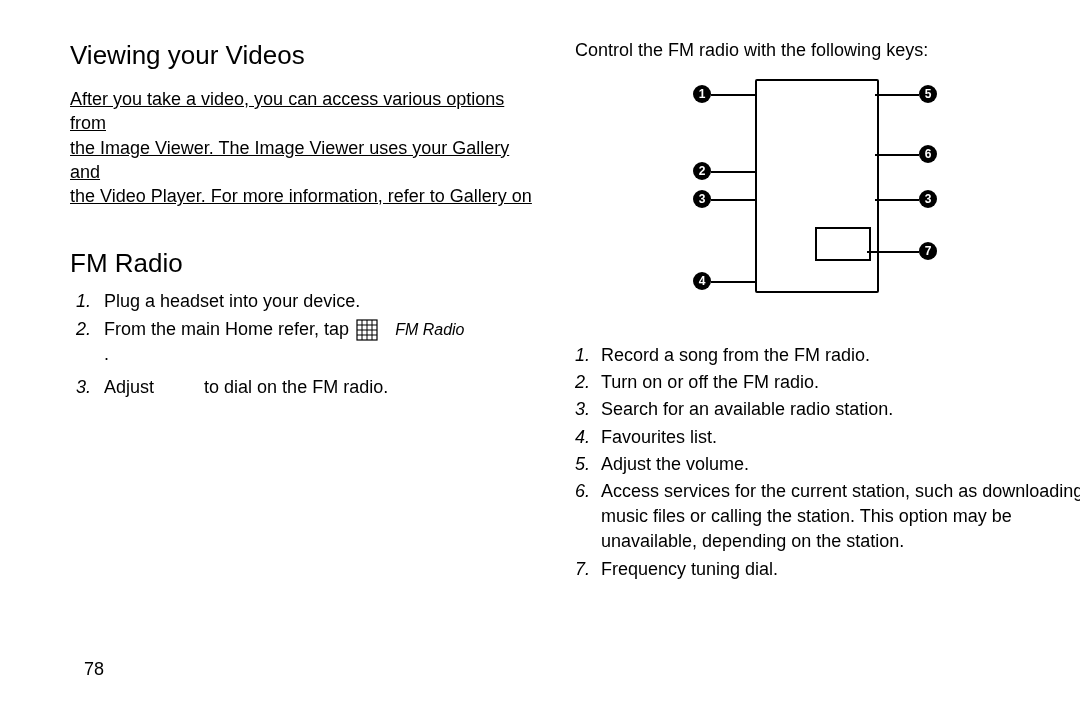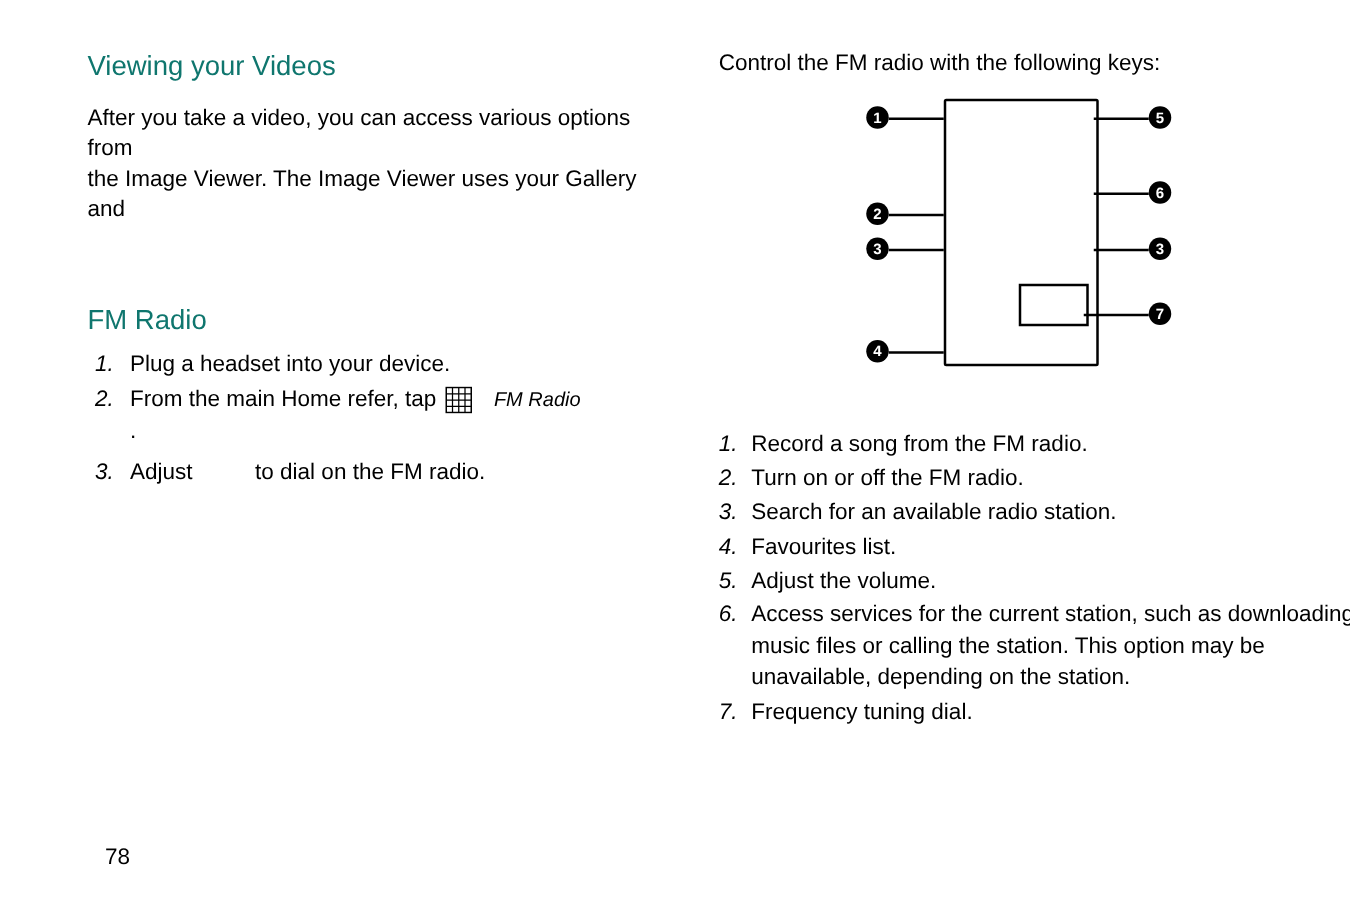--- a/index.html
+++ b/index.html
@@ -31,8 +31,8 @@
     width: 510px;
   }
   .section-title {
-    color: #0f766e;
-    font-size: 22px;
+    color: #000000;
+    font-size: 26px;
     margin: 0 0 10px 0;
   }
   .para {

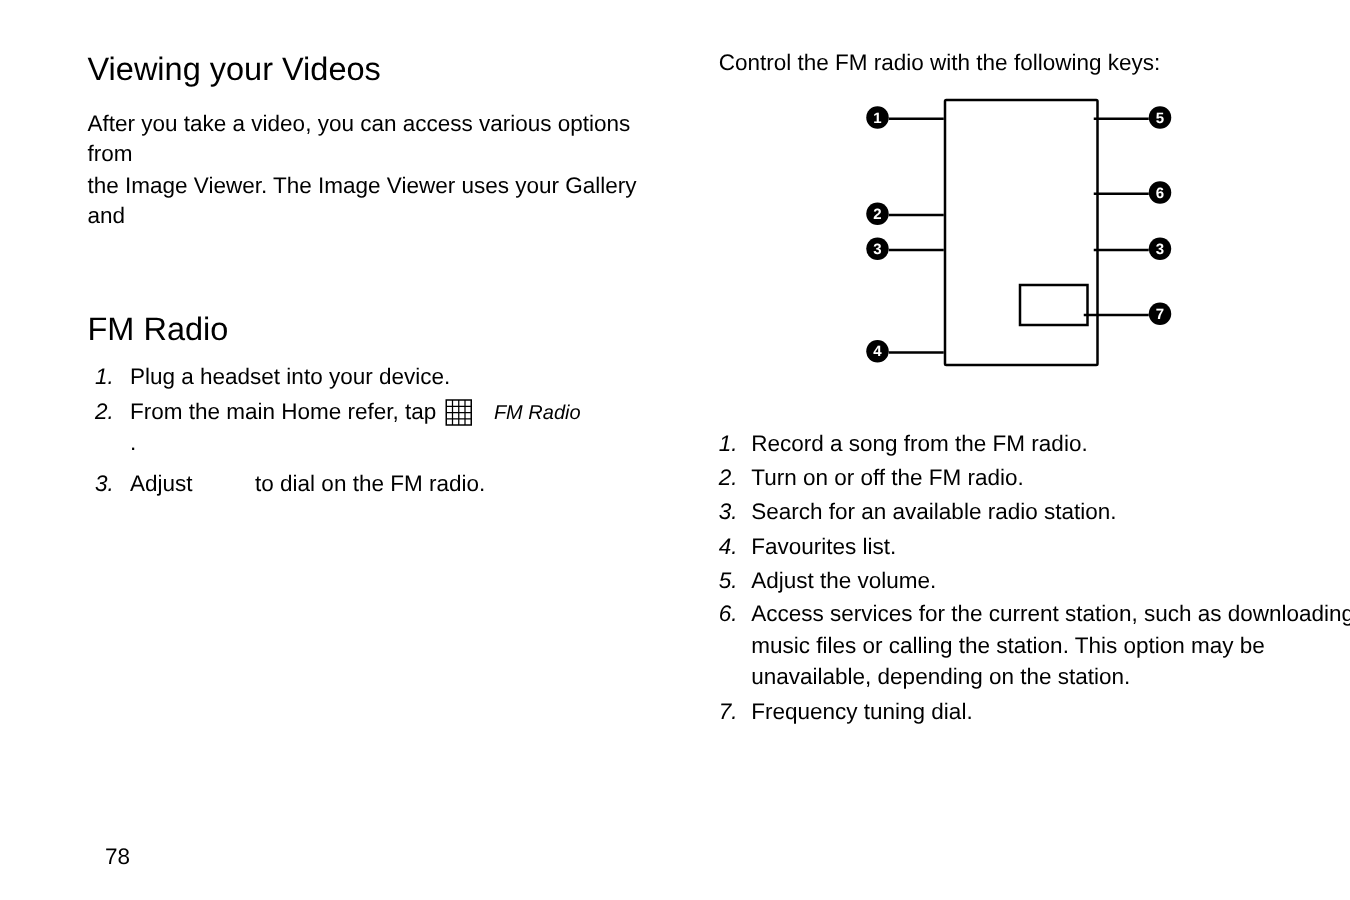--- a/index.html
+++ b/index.html
@@ -39,6 +39,7 @@
     line-height: 1.35;
     margin: 16px 0 16px 0;
     word-spacing: 0px;
+    text-decoration: underline;
   }
   .overlap {
     

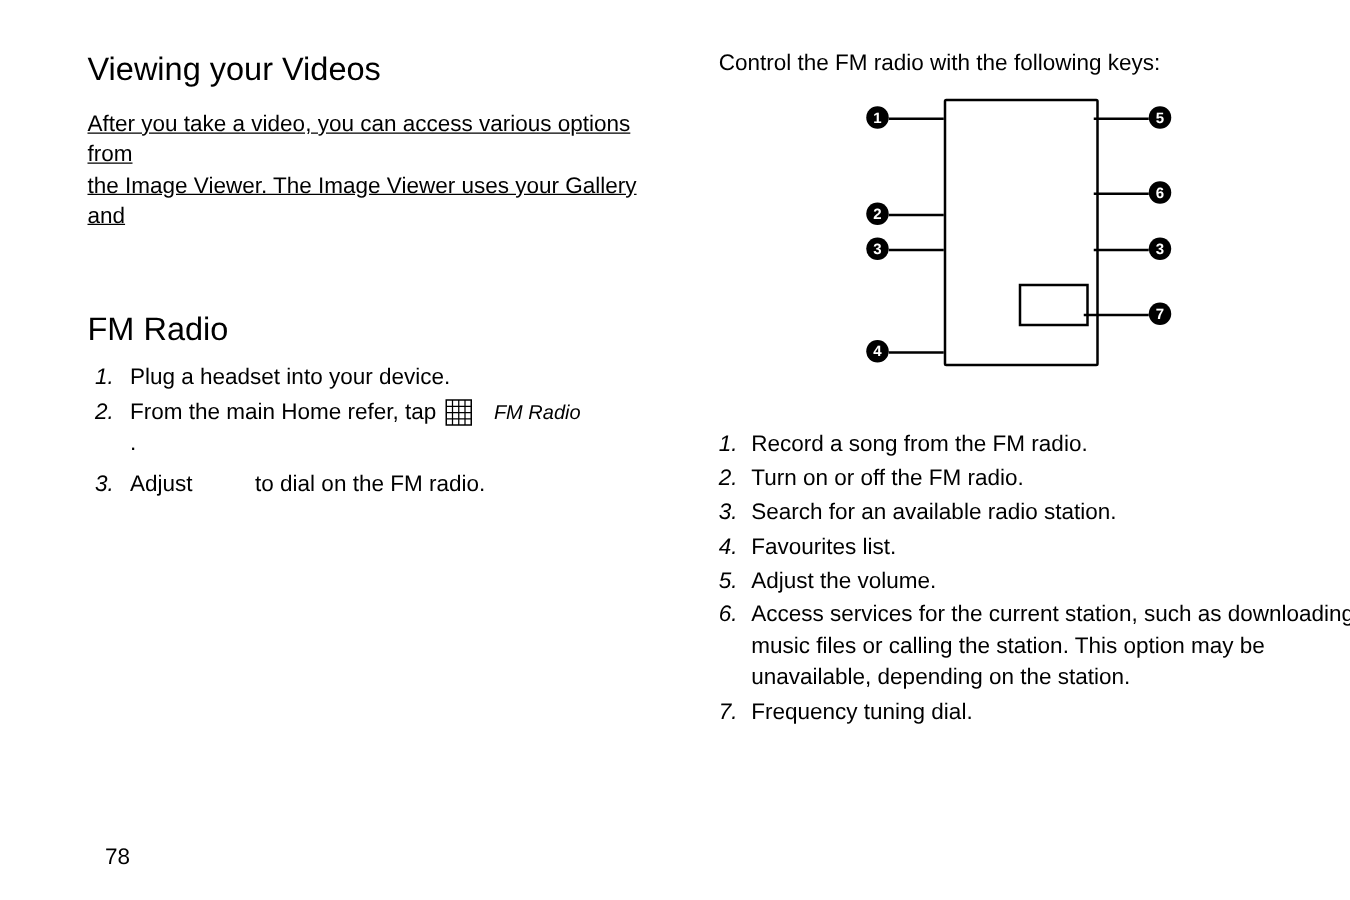--- a/index.html
+++ b/index.html
@@ -173,7 +173,7 @@
     <div class="para">
       <span>After you take a video, you can access various options from</span><br>
       <span class="overlap">the Image Viewer. The Image Viewer uses your Gallery and</span><br>
-      <br>
+      <span class="overlap">the Video Player. For more information, refer to Gallery on</span><br>
     </div>
 
     <div class="section-title" style="margin-top:40px;">FM Radio</div>

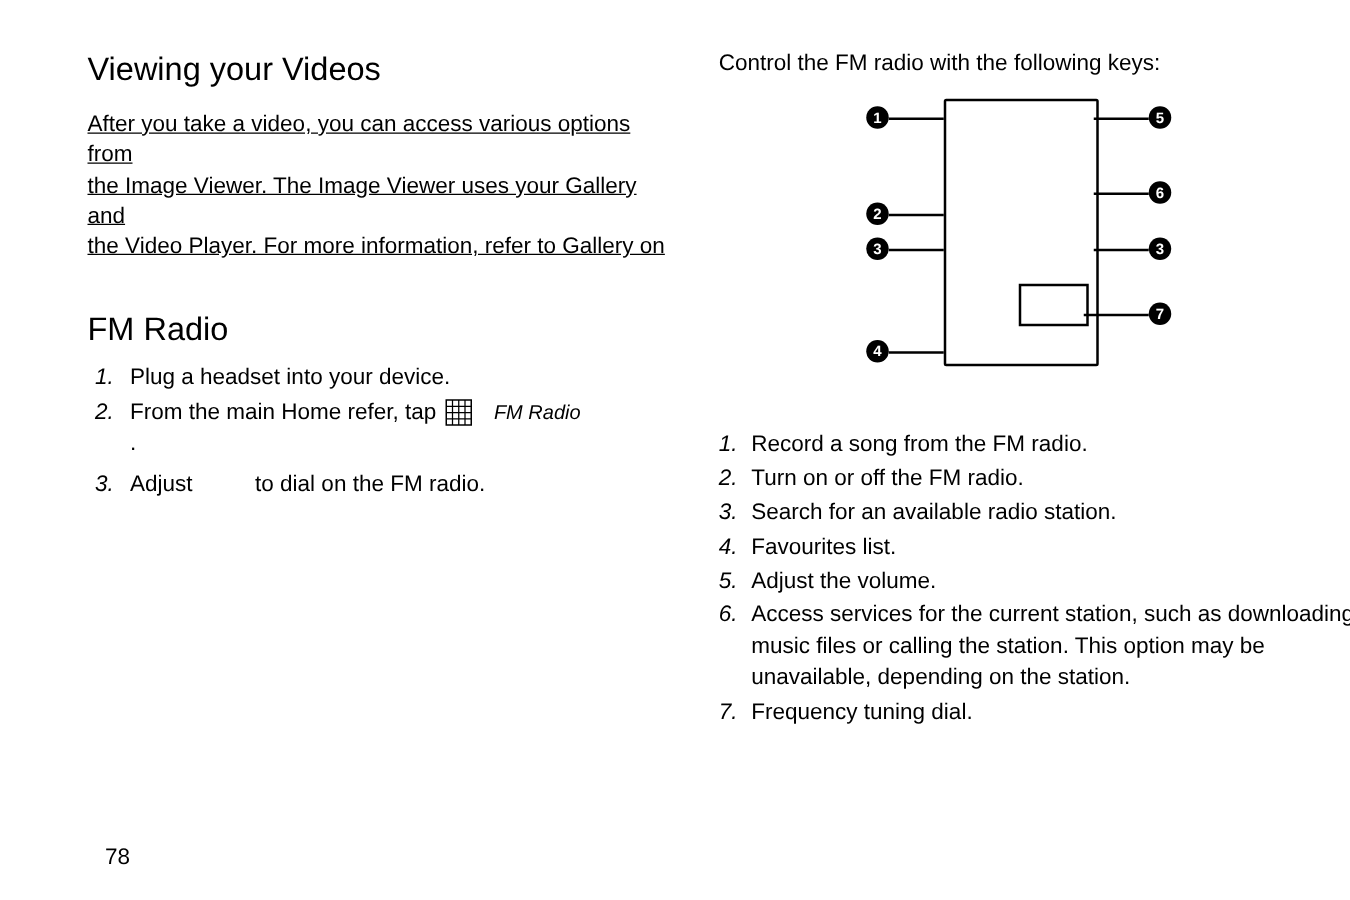--- a/index.html
+++ b/index.html
@@ -87,7 +87,7 @@
   .page-num {
     position: absolute;
     left: 84px;
-    bottom: 24px;
+    bottom: 40px;
     font-size: 18px;
   }
 

